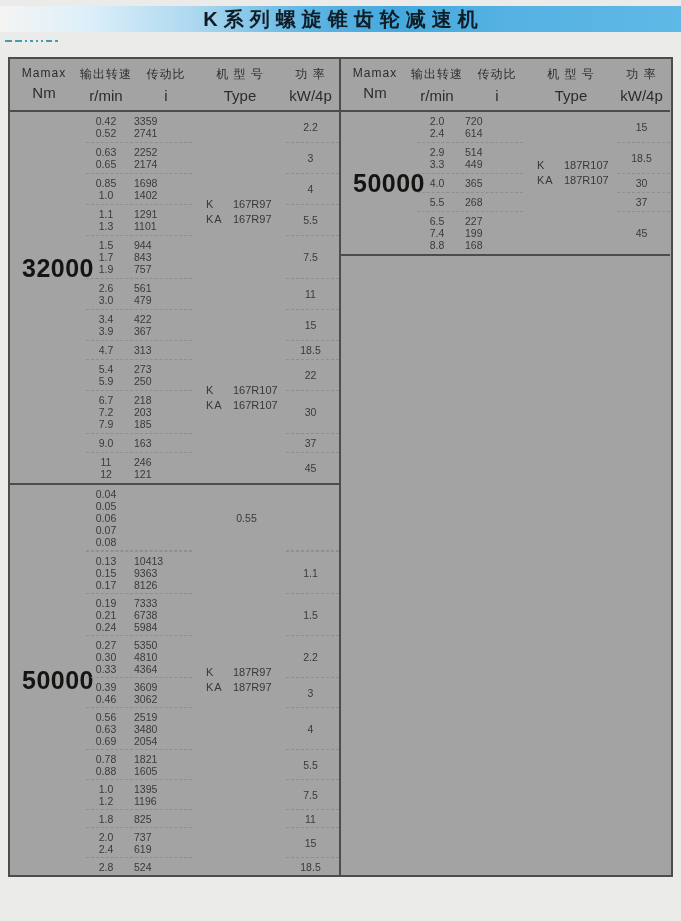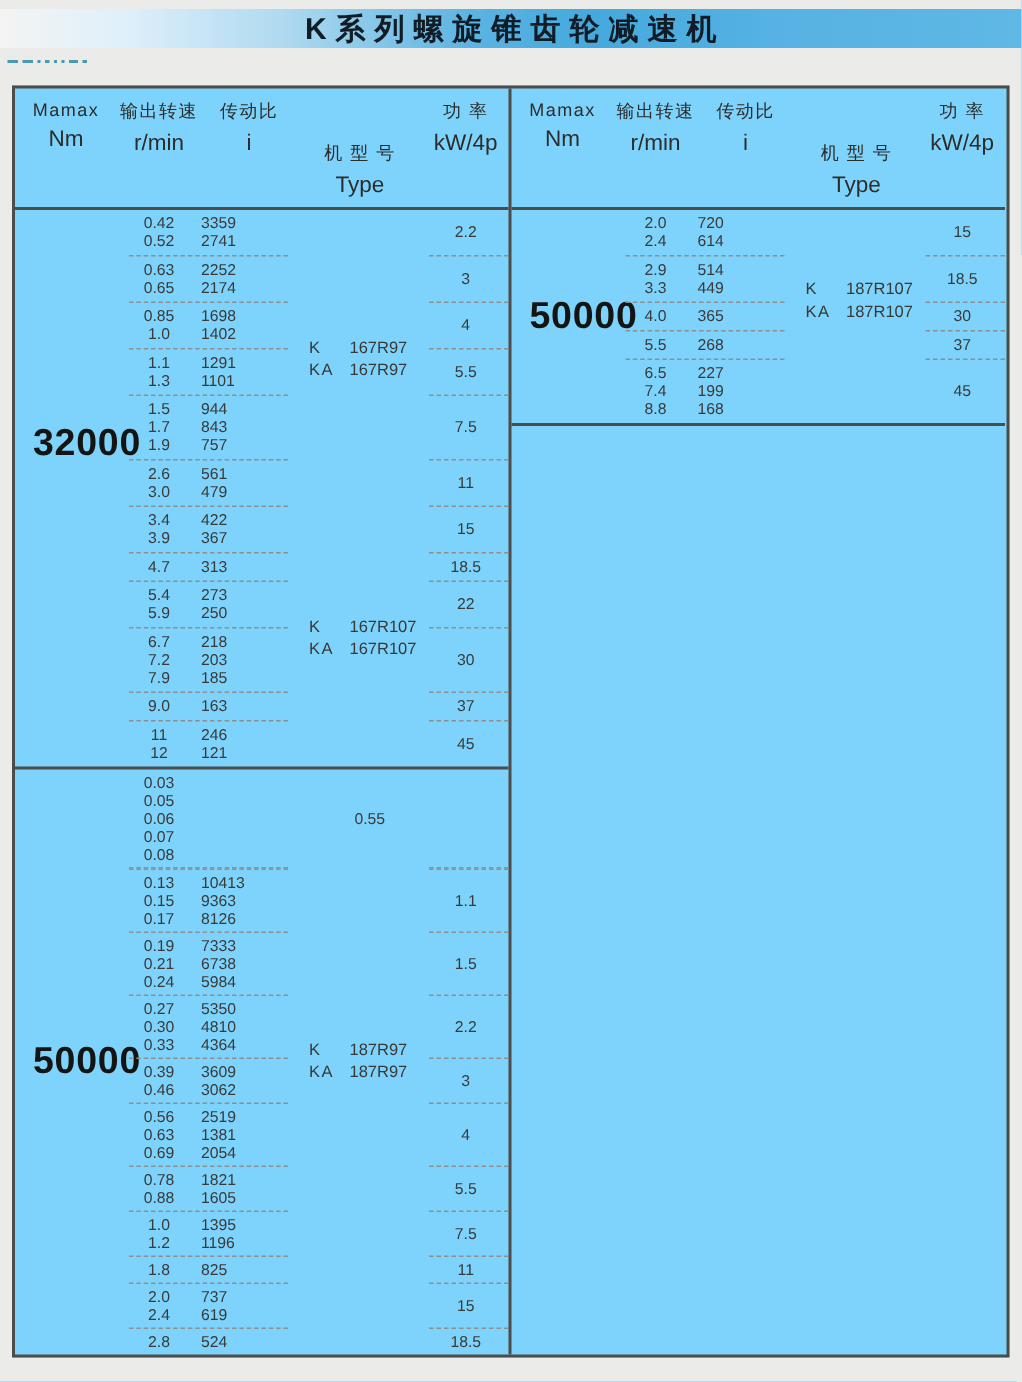--- a/index.html
+++ b/index.html
@@ -29,7 +29,7 @@
   .table-box {
     margin:15px 8px 0 8px;
     border:2px solid #4c4c4a;
-    background:#7dd3fc;
+    background:#a3a3a3;
     display:flex;
   }
   .pane { width:329px; display:flex; flex-direction:column; }

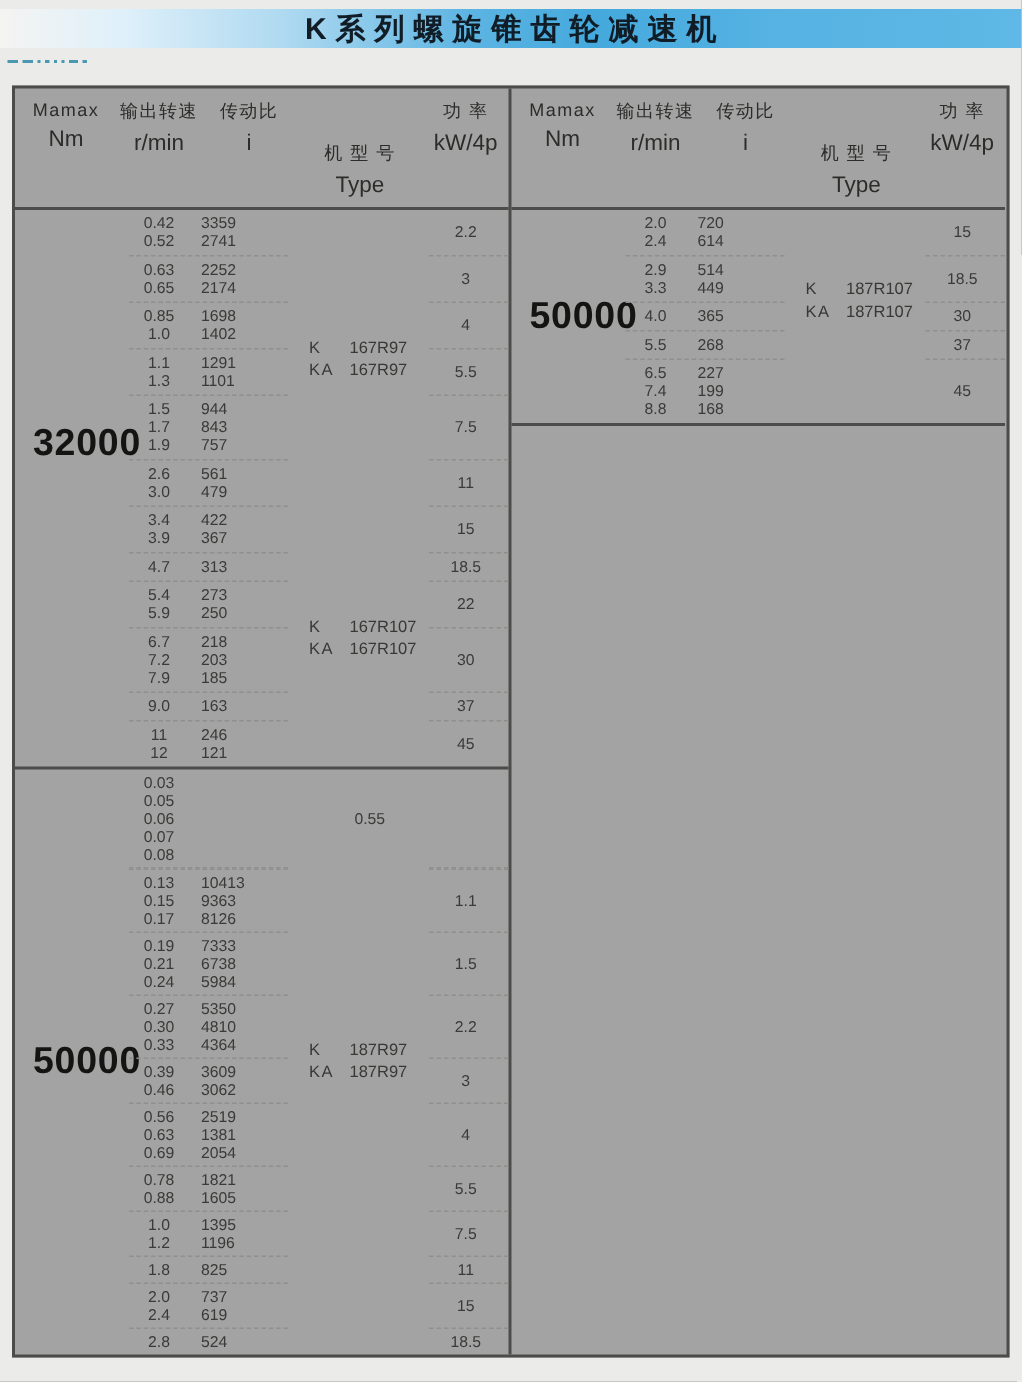--- a/index.html
+++ b/index.html
@@ -40,7 +40,7 @@
   .hc .l1 { font-size:12px; color:#2c2c2a; letter-spacing:1px; white-space:nowrap; }
   .hc .l2 { font-size:15px; color:#2c2c2a; margin-top:4px; white-space:nowrap; }
   .hc1 { width:68px; } .hc2 { width:56px; } .hc3 { width:64px; }
-  .hc4 { width:84px;margin-top:28px; } .hc5 { width:57px; }
+  .hc4 { width:84px; } .hc5 { width:57px; }
   
   .section { position:relative; }
   .section + .section { border-top:2px solid #4c4c4a; }

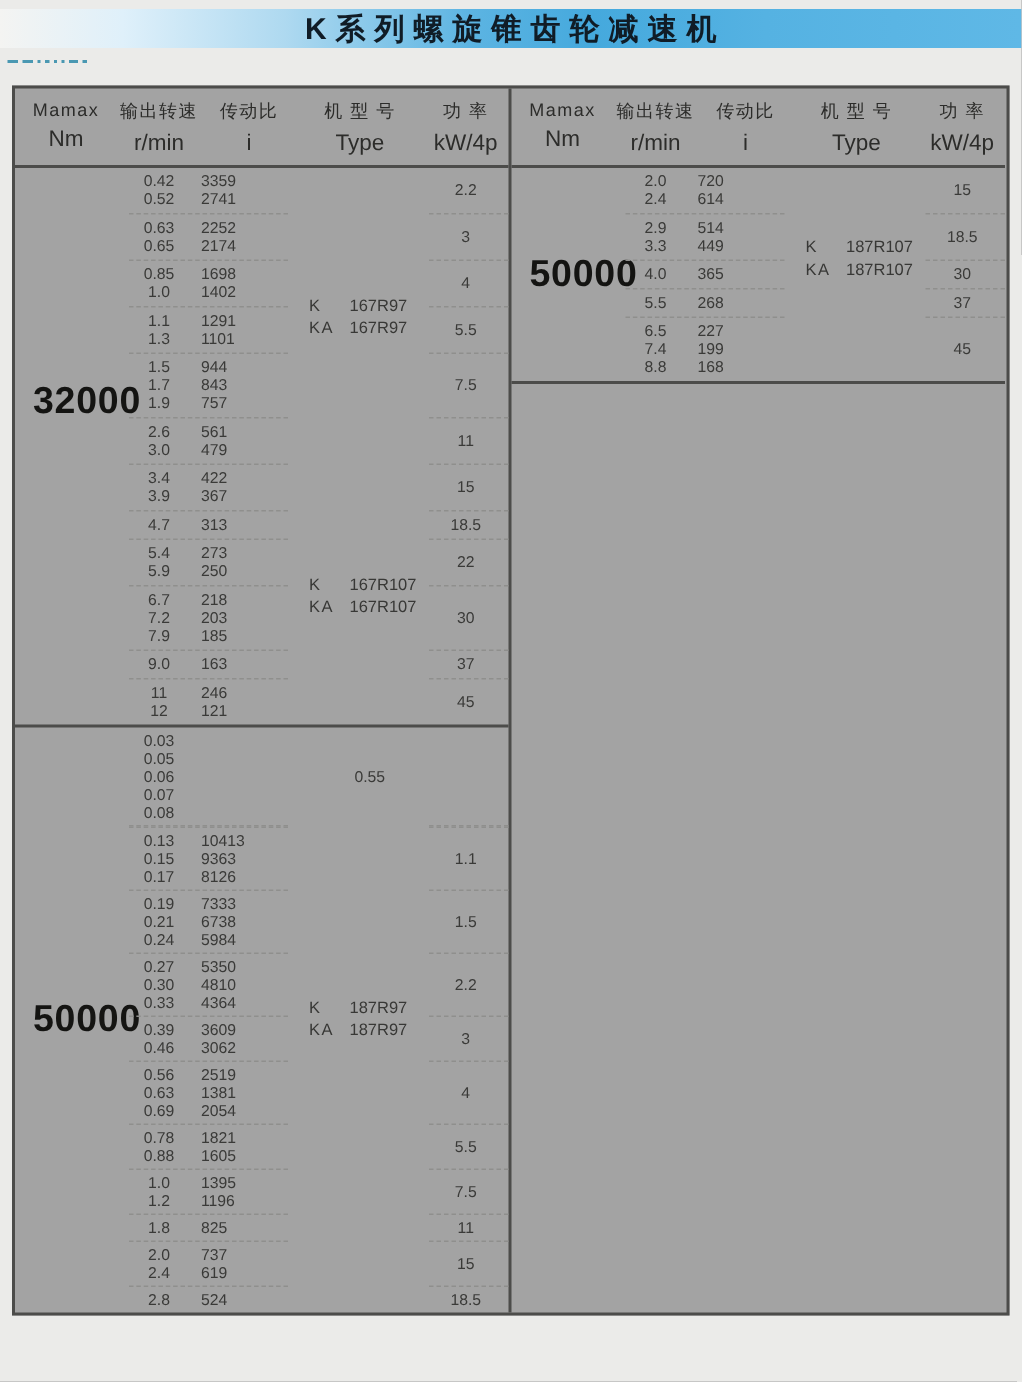--- a/index.html
+++ b/index.html
@@ -378,7 +378,7 @@
         <div class="grp">
           <div class="c-mx"></div>
           <div class="c-sp">
-            <div class="val">0.03</div>
+            <div class="val">0.04</div>
             <div class="val">0.05</div>
             <div class="val">0.06</div>
             <div class="val">0.07</div>

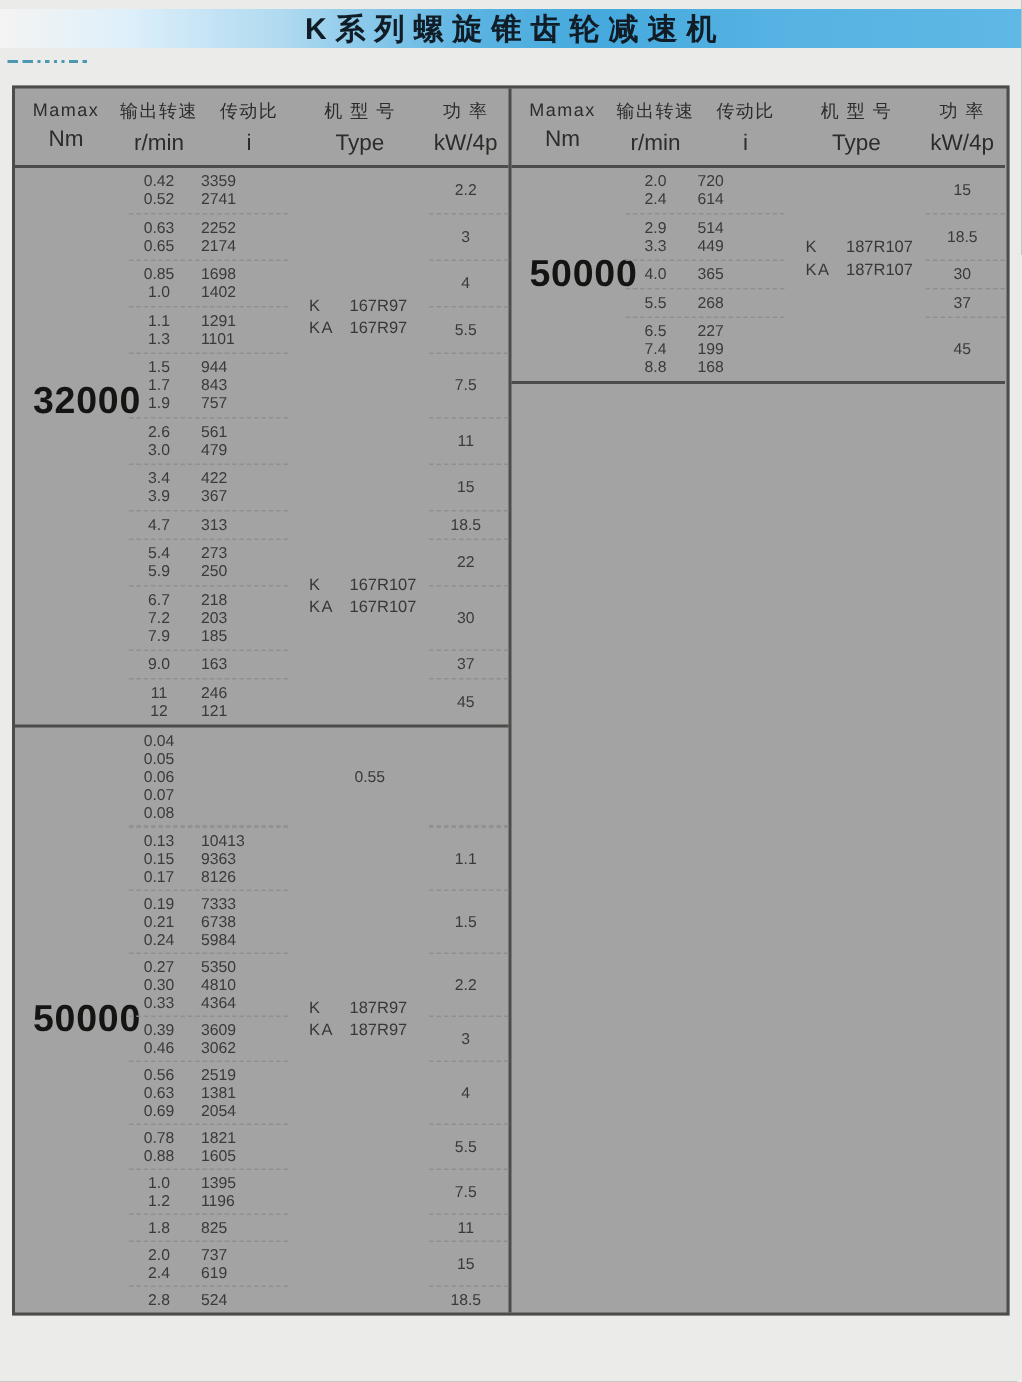--- a/index.html
+++ b/index.html
@@ -488,7 +488,7 @@
           </div>
           <div class="c-ra">
             <div class="val">2519</div>
-            <div class="val">1381</div>
+            <div class="val">3480</div>
             <div class="val">2054</div>
           </div>
           <div class="c-ty"></div>

